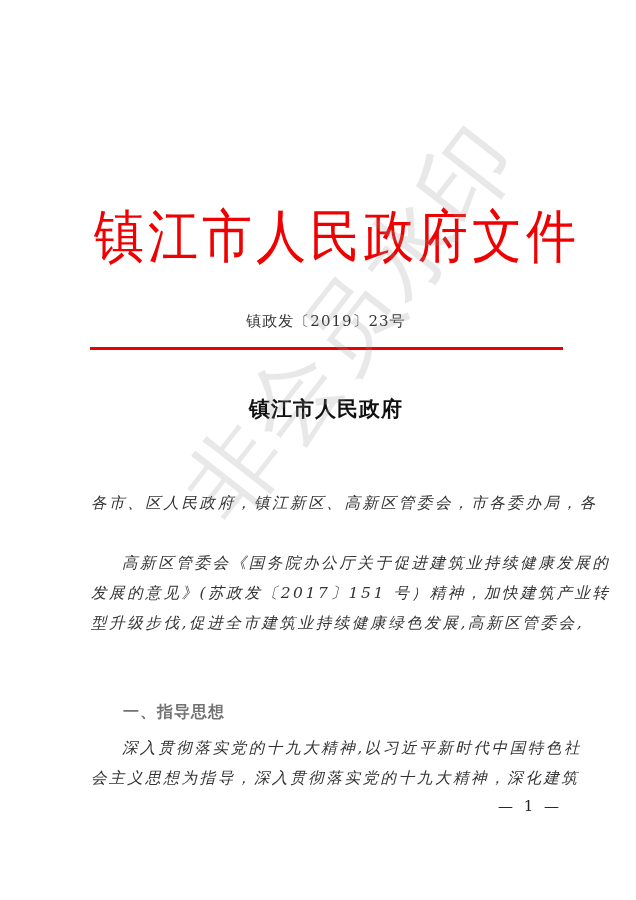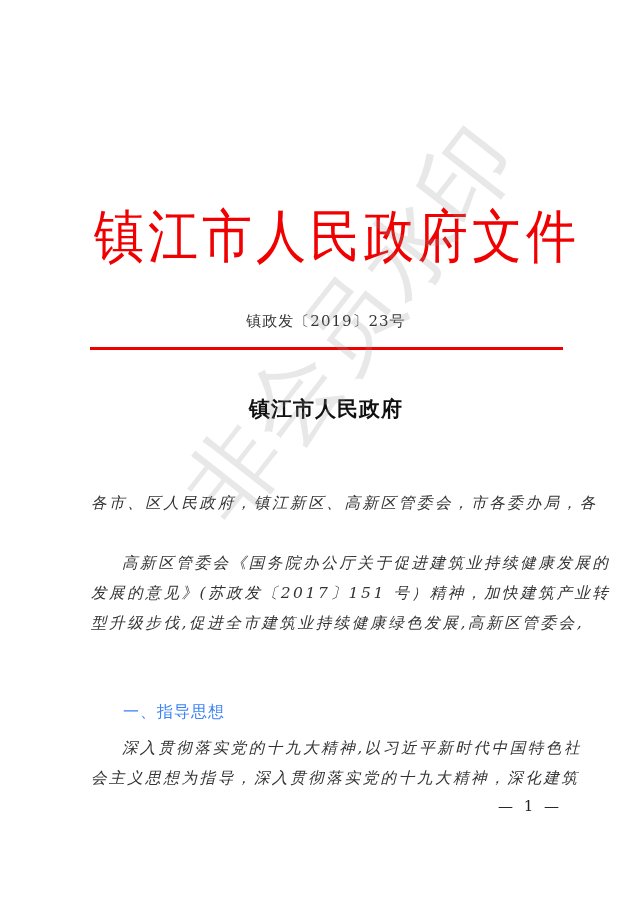--- a/index.html
+++ b/index.html
@@ -21,7 +21,7 @@
   .line { display: block; white-space: nowrap; font-style: italic; }
   .indent { padding-left: 31px; }
   .heading1 { position: absolute; left: 115px; top: 702px; font-family: "DejaVu Sans", "Liberation Sans", sans-serif;
-              font-weight: normal; font-size: 16px; color: #3b82f6; letter-spacing: 1px; }
+              font-weight: bold; font-size: 16px; color: #737373; letter-spacing: 1px; }
   .pageno { position: absolute; left: 490px; top: 797px; font-size: 15px; color: #222; letter-spacing: 3px; }
   .watermark { position: absolute; left: 150px; top: 470px; font-family: "DejaVu Sans", "Liberation Sans", sans-serif;
                font-size: 92px; color: rgba(150,150,150,0.22); transform: rotate(-52deg); transform-origin: left top;

